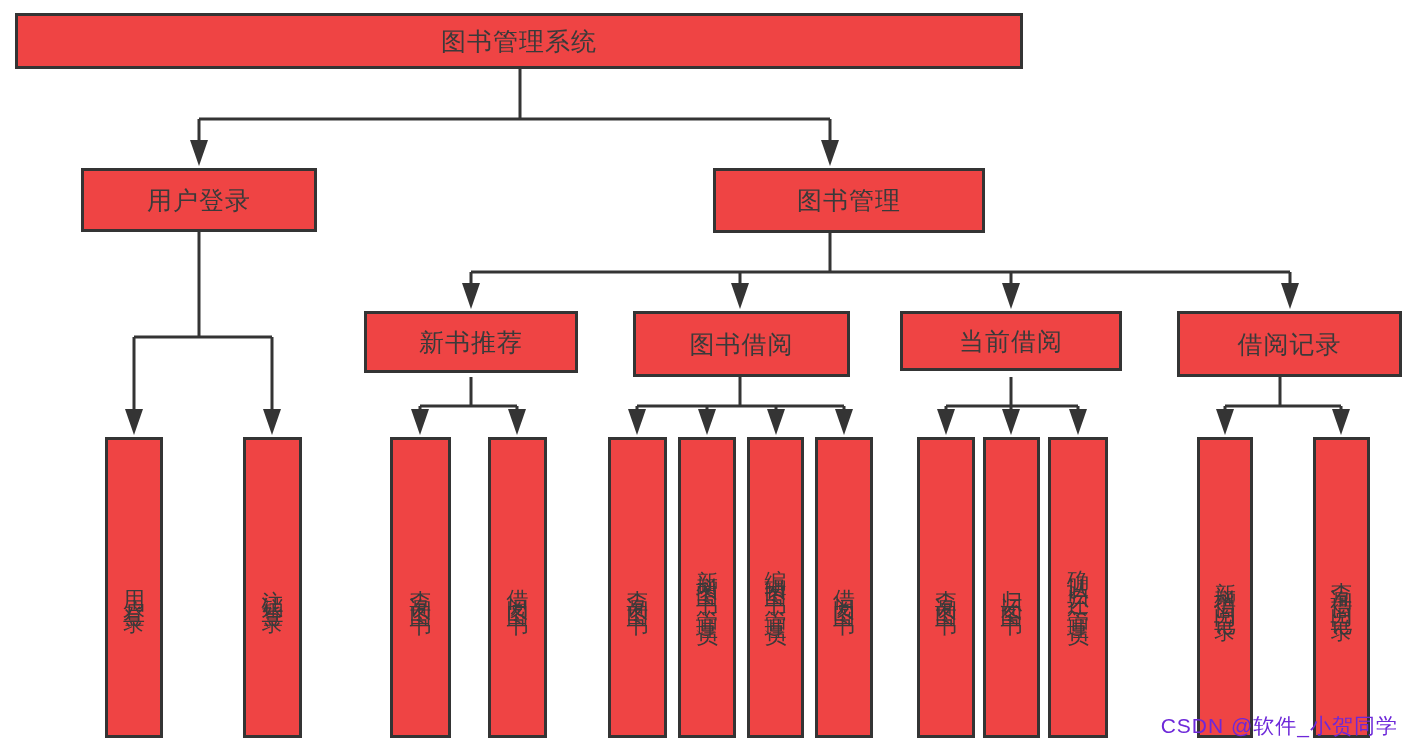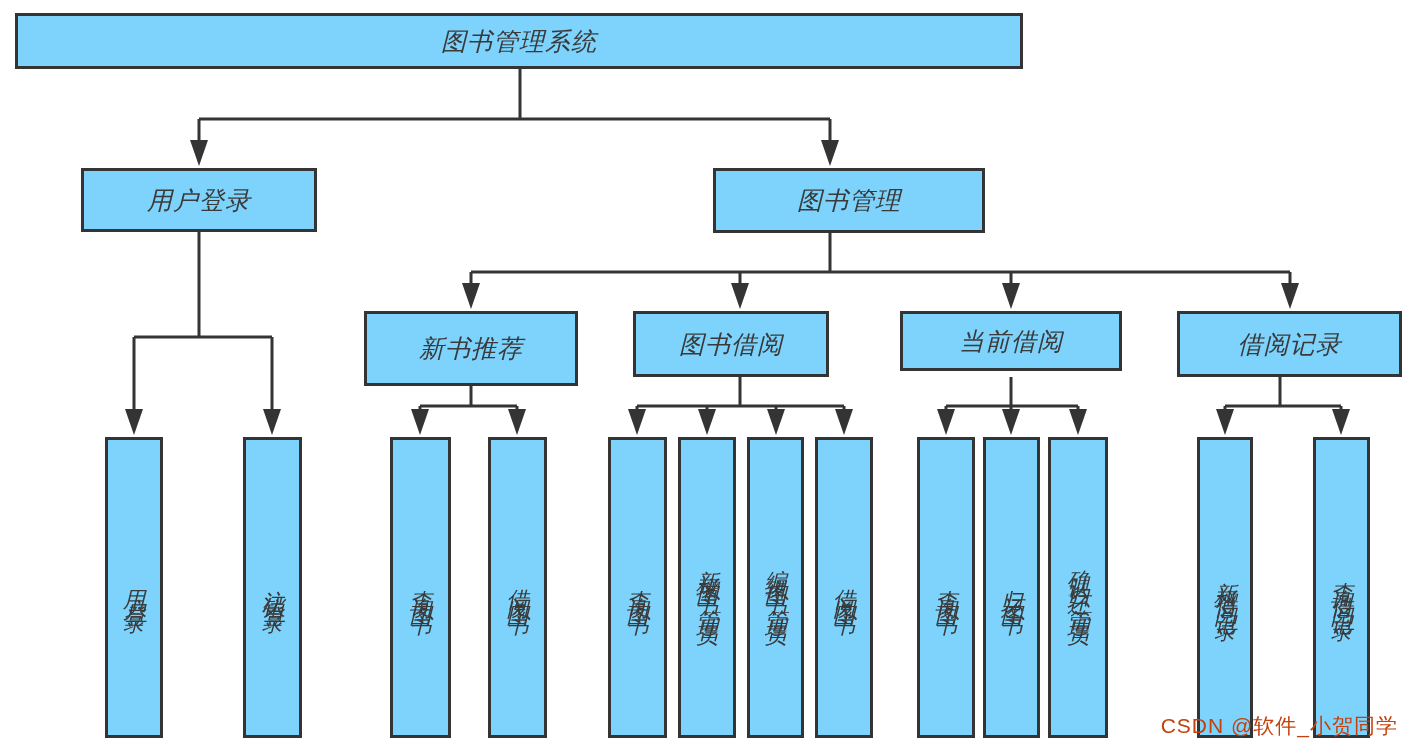--- a/index.html
+++ b/index.html
@@ -15,10 +15,9 @@
     position:absolute;
     box-sizing:border-box;
     border:3px solid #343434;
-    background:#7dd3fc;
+    background:#ef4444;
     display:flex;align-items:center;justify-content:center;
     color:#3a3a3a;
-    font-style:italic;
   }
   .hnode{font-size:25px;letter-spacing:1px;white-space:nowrap;}
   .root{font-size:25px;}

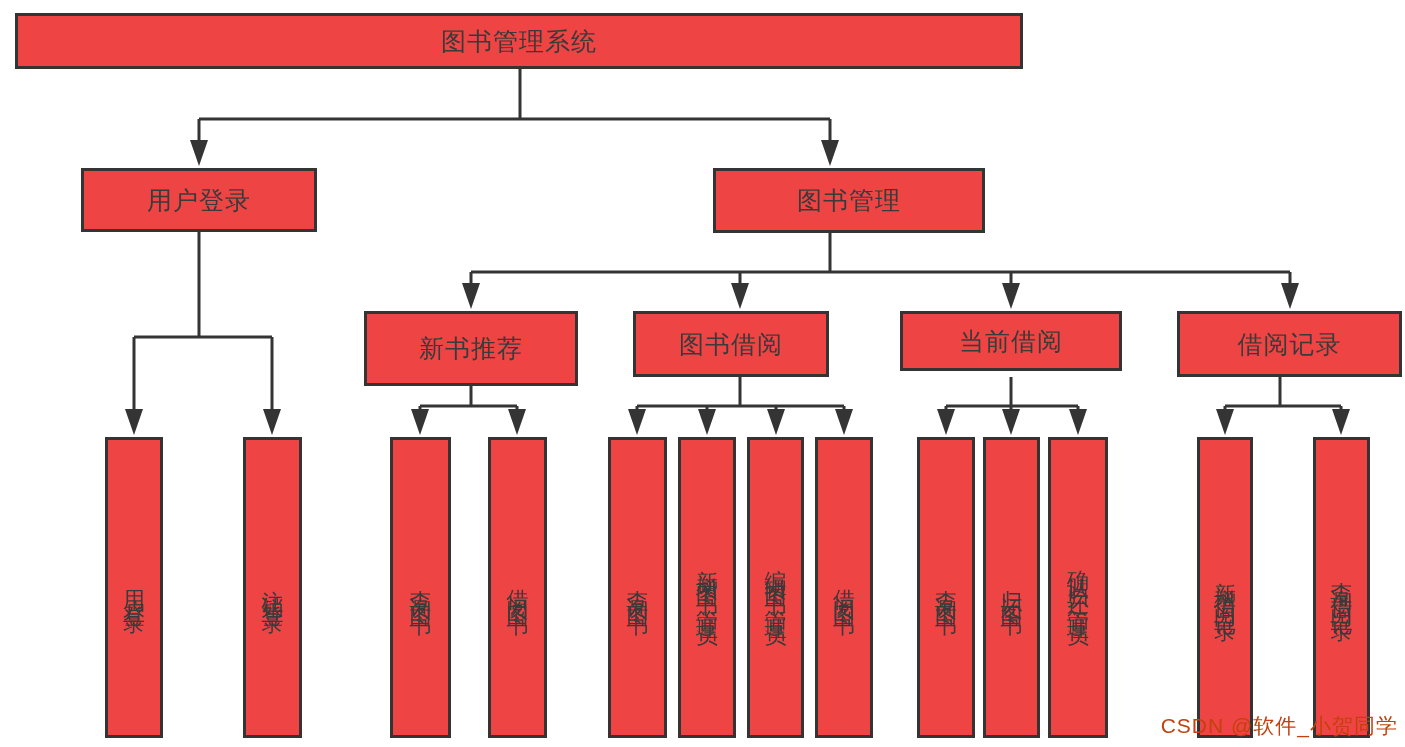--- a/index.html
+++ b/index.html
@@ -42,7 +42,7 @@
   .n-root{left:15px;top:13px;width:1008px;height:56px;}
   .n-l2a{left:81px;top:168px;width:236px;height:64px;}
   .n-l2b{left:713px;top:168px;width:272px;height:65px;}
-  .n-l3a{left:364px;top:311px;width:214px;height:75px;}
+  .n-l3a{left:364px;top:311px;width:214px;height:62px;}
   .n-l3b{left:633px;top:311px;width:196px;height:66px;}
   .n-l3c{left:900px;top:311px;width:222px;height:60px;}
   .n-l3d{left:1177px;top:311px;width:225px;height:66px;}

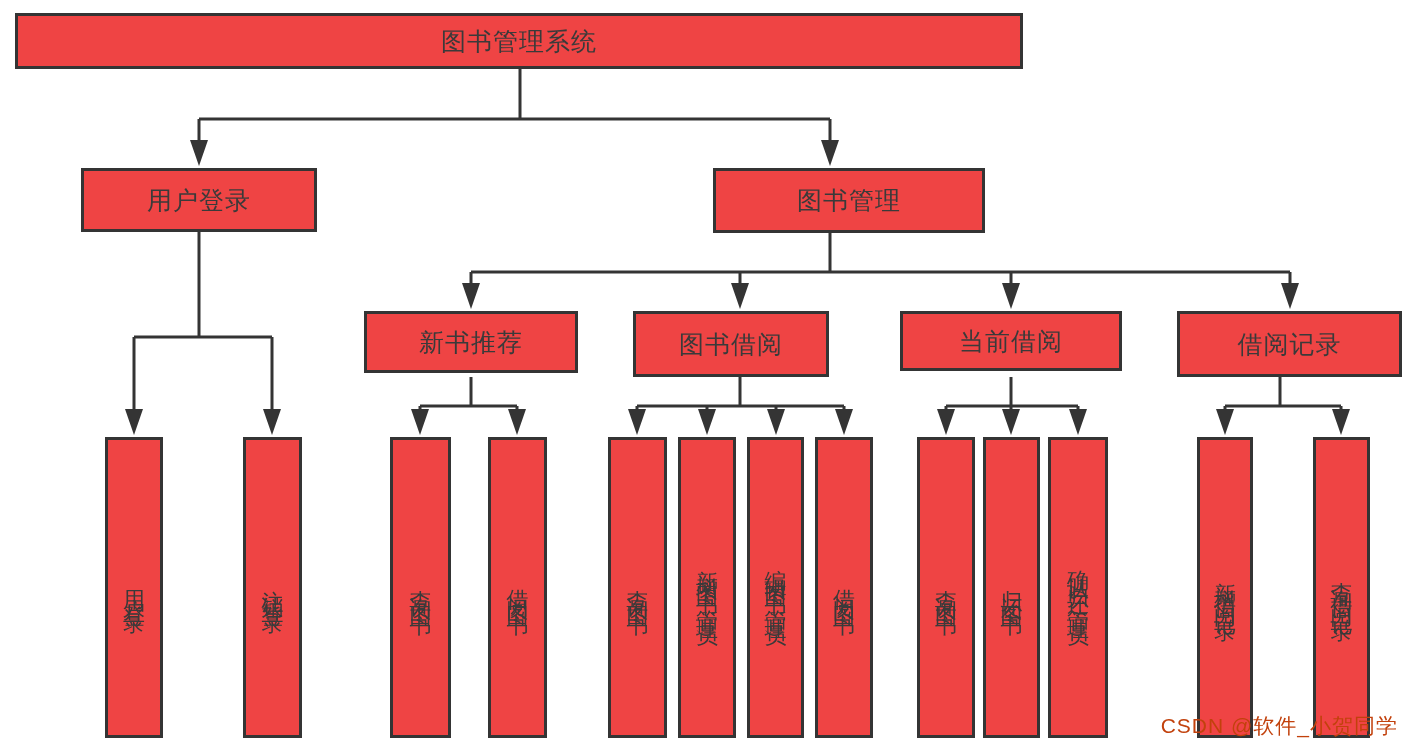--- a/index.html
+++ b/index.html
@@ -43,7 +43,7 @@
   .n-l2a{left:81px;top:168px;width:236px;height:64px;}
   .n-l2b{left:713px;top:168px;width:272px;height:65px;}
   .n-l3a{left:364px;top:311px;width:214px;height:62px;}
-  .n-l3b{left:633px;top:311px;width:196px;height:66px;}
+  .n-l3b{left:633px;top:311px;width:217px;height:66px;}
   .n-l3c{left:900px;top:311px;width:222px;height:60px;}
   .n-l3d{left:1177px;top:311px;width:225px;height:66px;}
   .lf{top:437px;height:301px;}

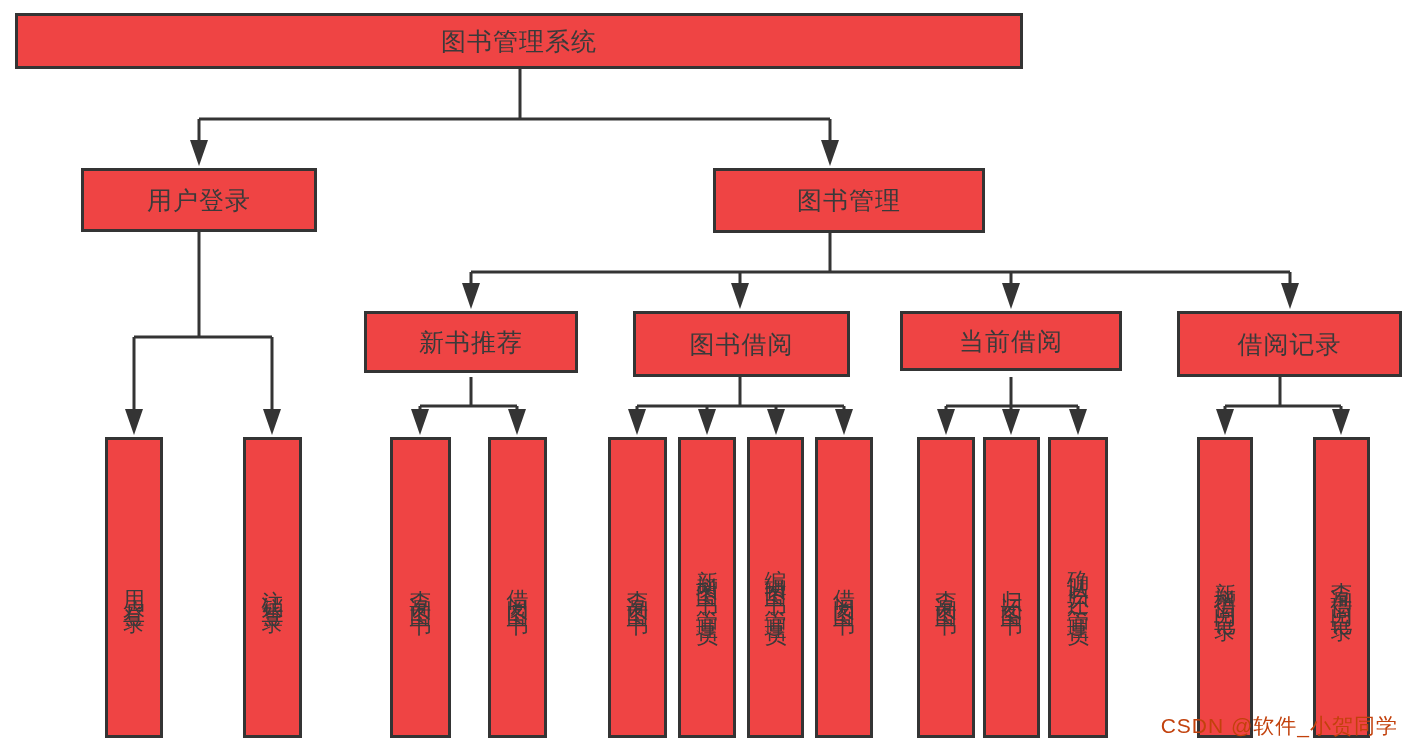--- a/index.html
+++ b/index.html
@@ -33,7 +33,7 @@
     position:absolute;
     right:7px;bottom:7px;
     font-size:21px;
-    color:#c2410c;
+    color:#6d28d9;
     letter-spacing:1px;
     white-space:nowrap;
     z-index:5;

